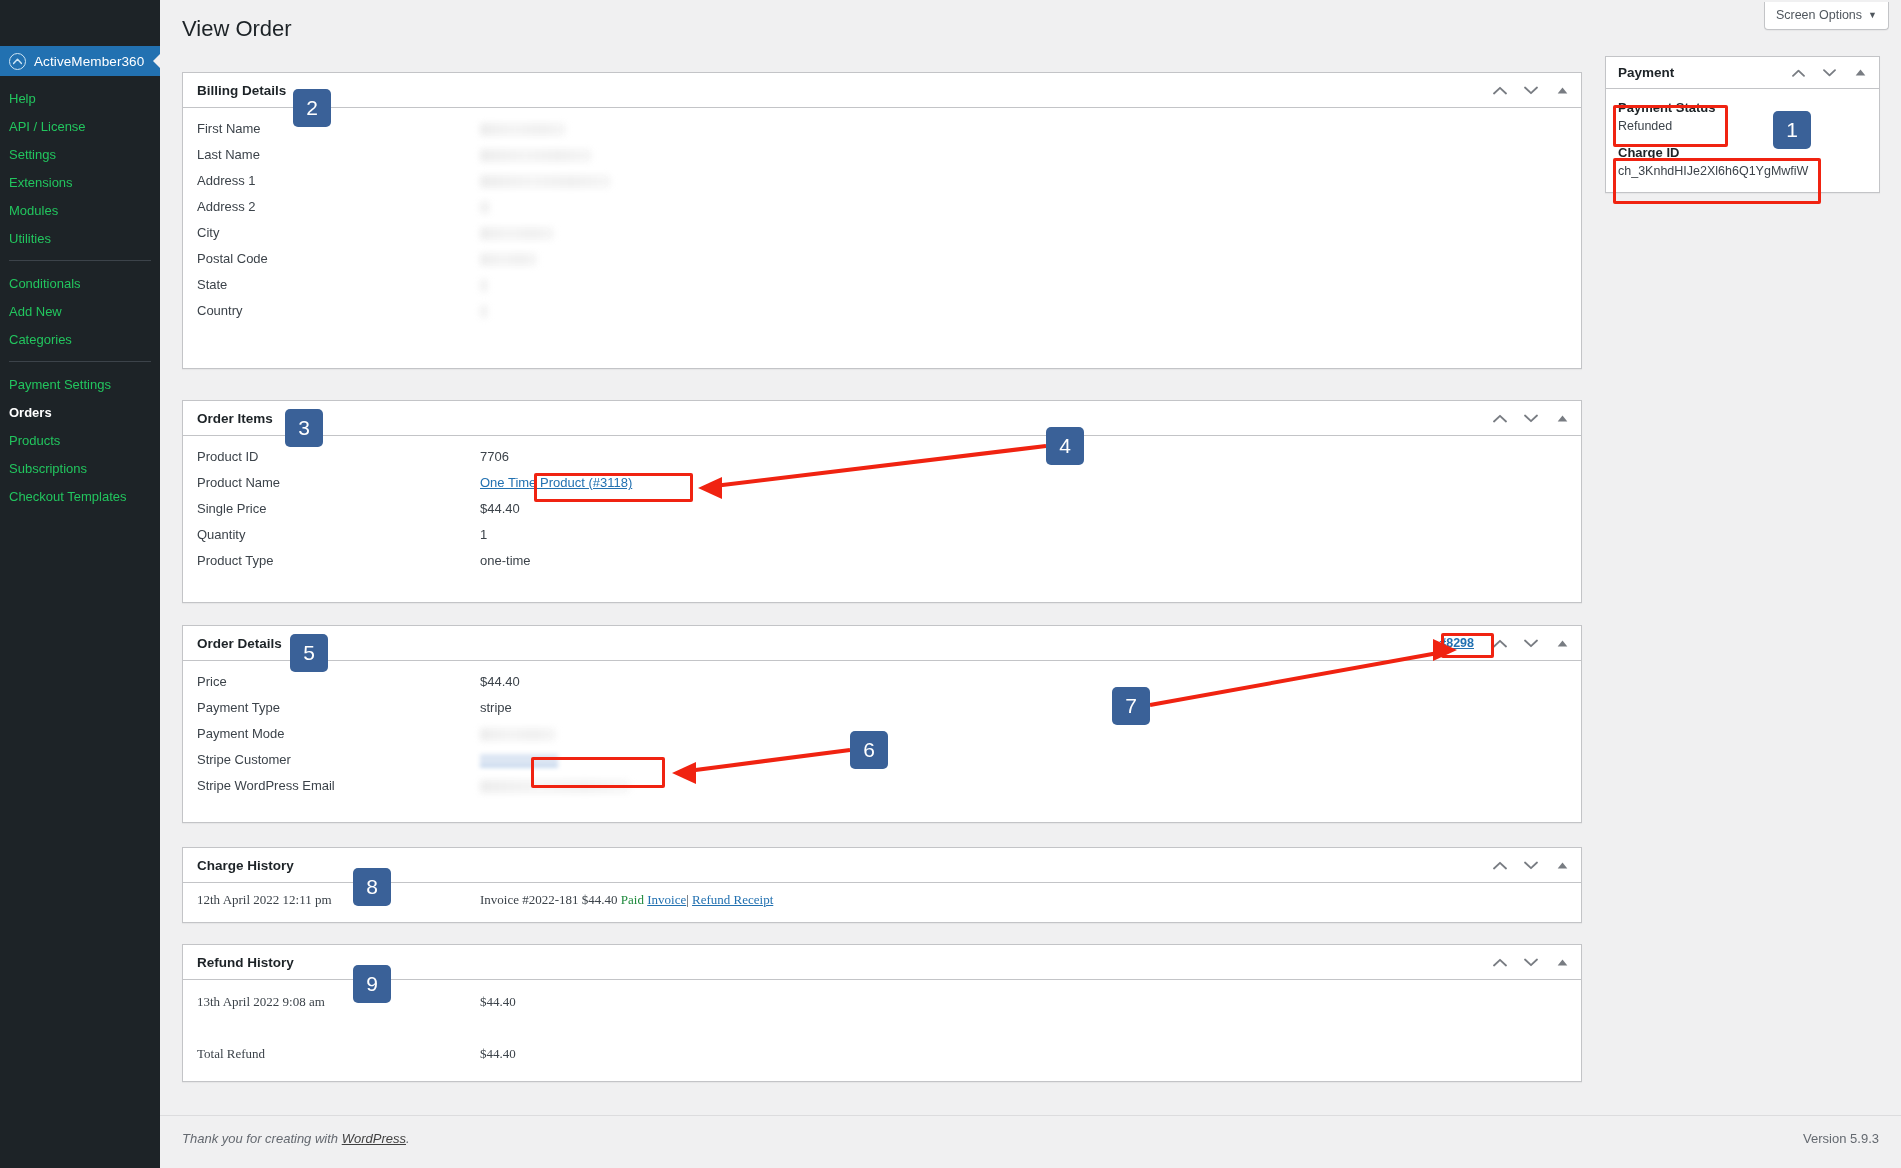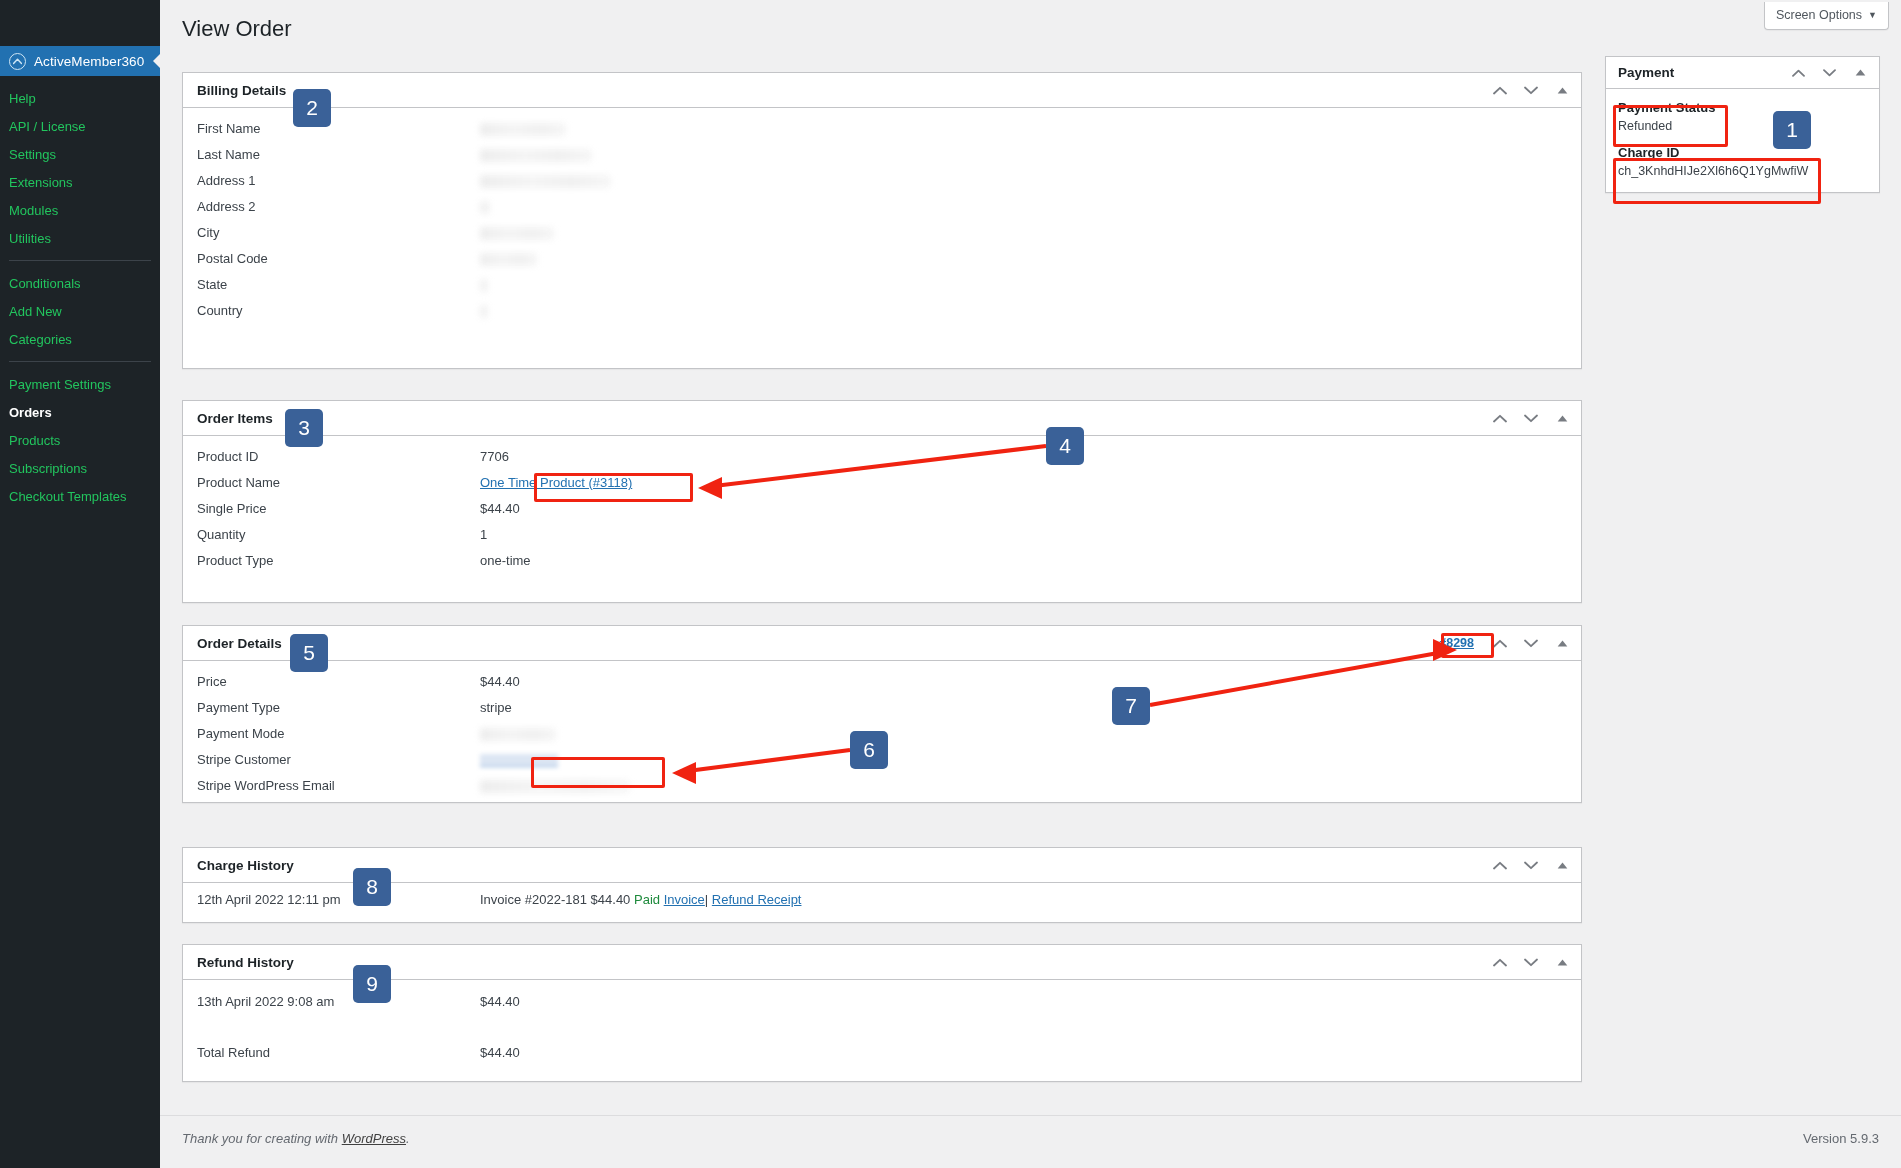--- a/index.html
+++ b/index.html
@@ -313,7 +313,7 @@
       </div>
     </div>
 
-    <div class="panel" style="left:22px; top:625px; width:1400px; height:178px;">
+    <div class="panel" style="left:22px; top:625px; width:1400px; height:198px;">
       <div class="panel-head">
         <span class="panel-title">Order Details</span>
         <span class="panel-head-right">

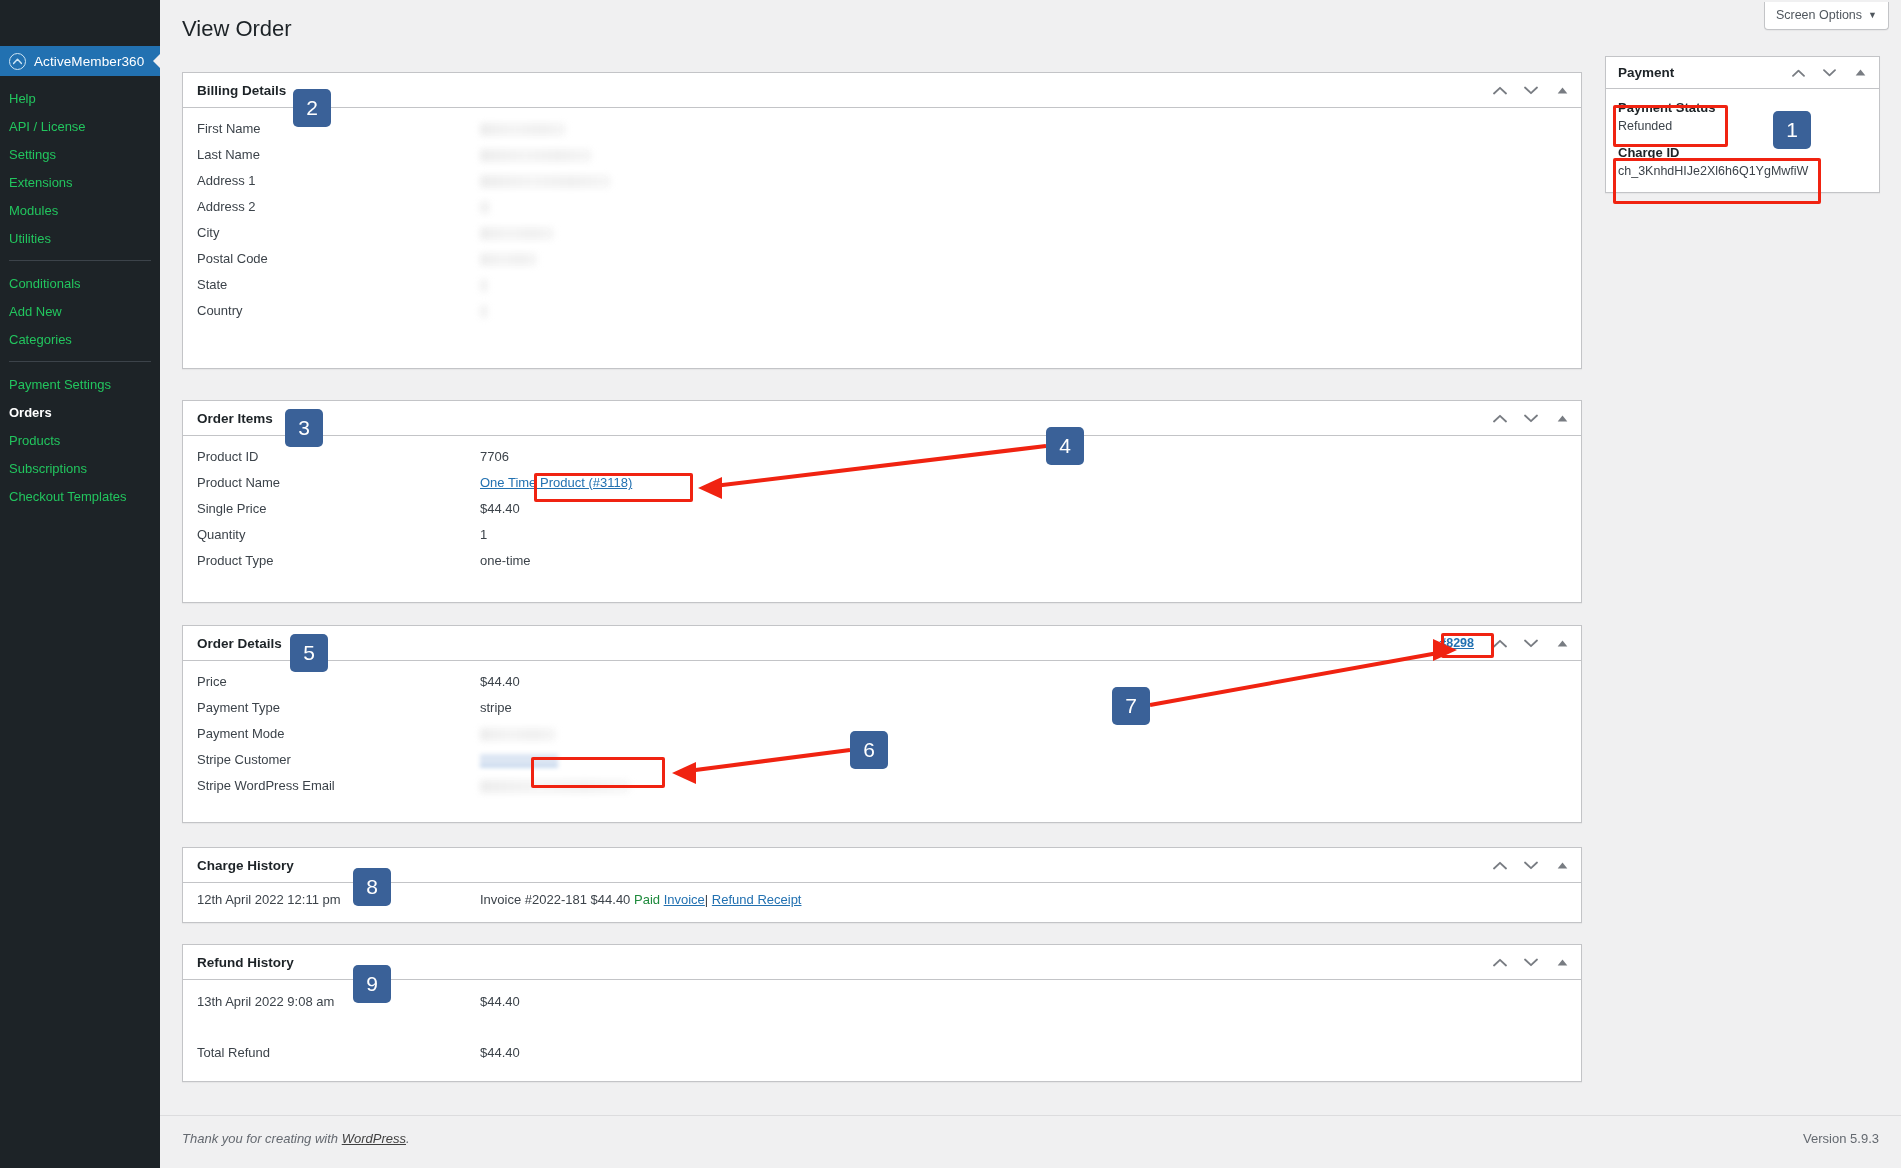--- a/index.html
+++ b/index.html
@@ -124,7 +124,7 @@
   .pay-value { font-size: 12.5px; color: #3c434a; line-height: 19px; word-break: break-all; }
 
   
-  .hist-row { display: flex; align-items: center; padding: 6px 14px; min-height: 28px; }
+  .hist-row { display: flex; align-items: center; padding: 6px 14px; min-height: 28px; font-family: Liberation Serif, serif; }
   .hist-date { width: 283px; flex: 0 0 283px; font-size: 13px; color: #3c434a; }
   .hist-detail { font-size: 13px; color: #3c434a; }
   .hist-detail a { color: #2271b1; text-decoration: underline; }

